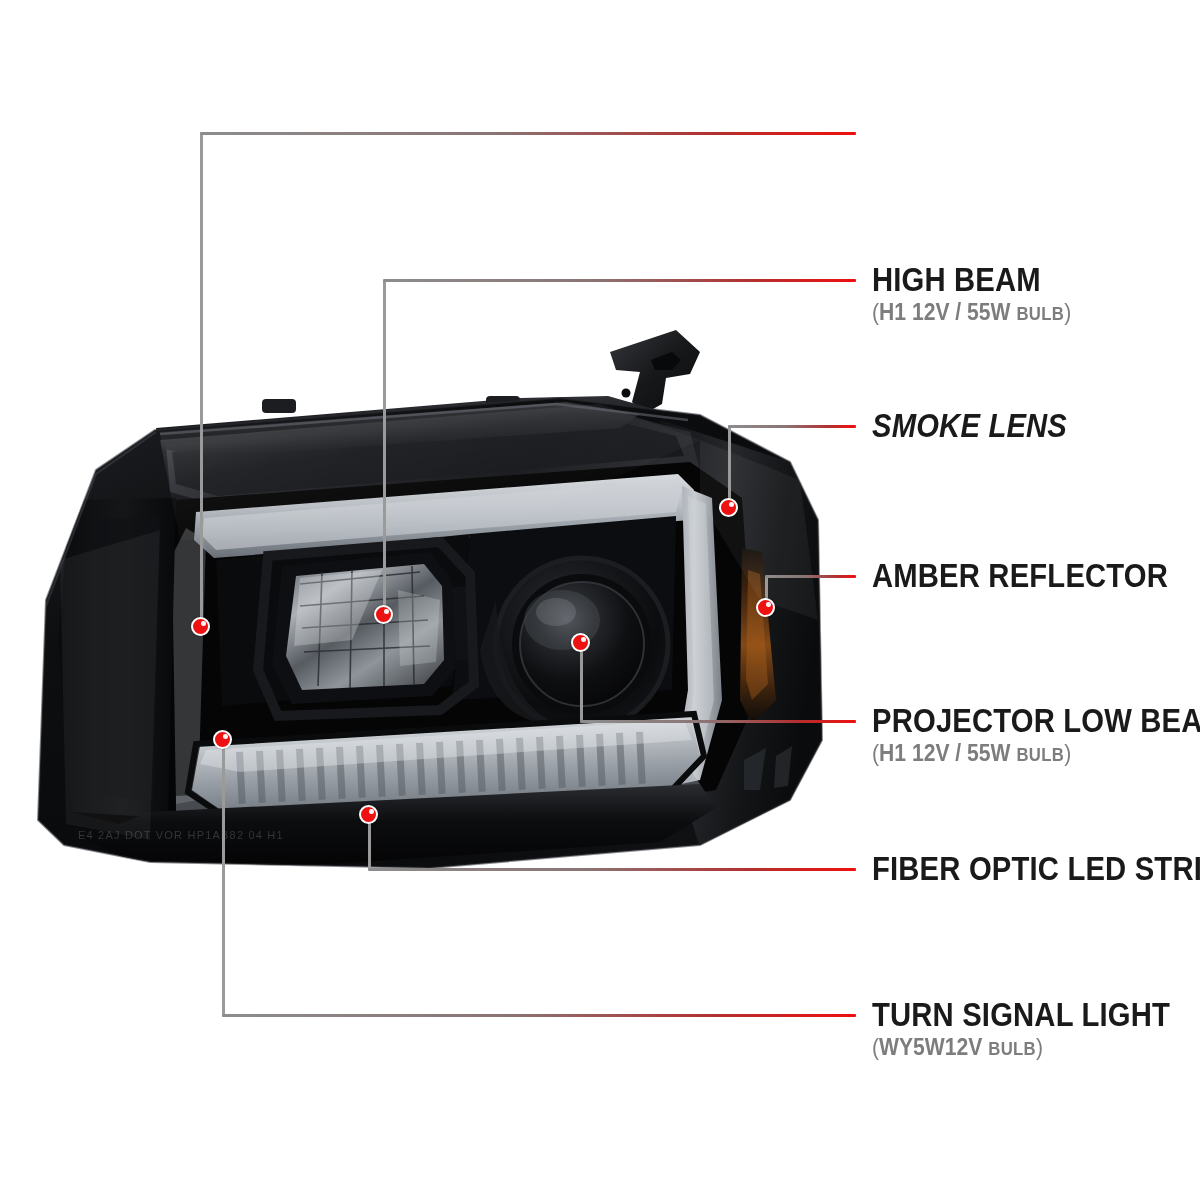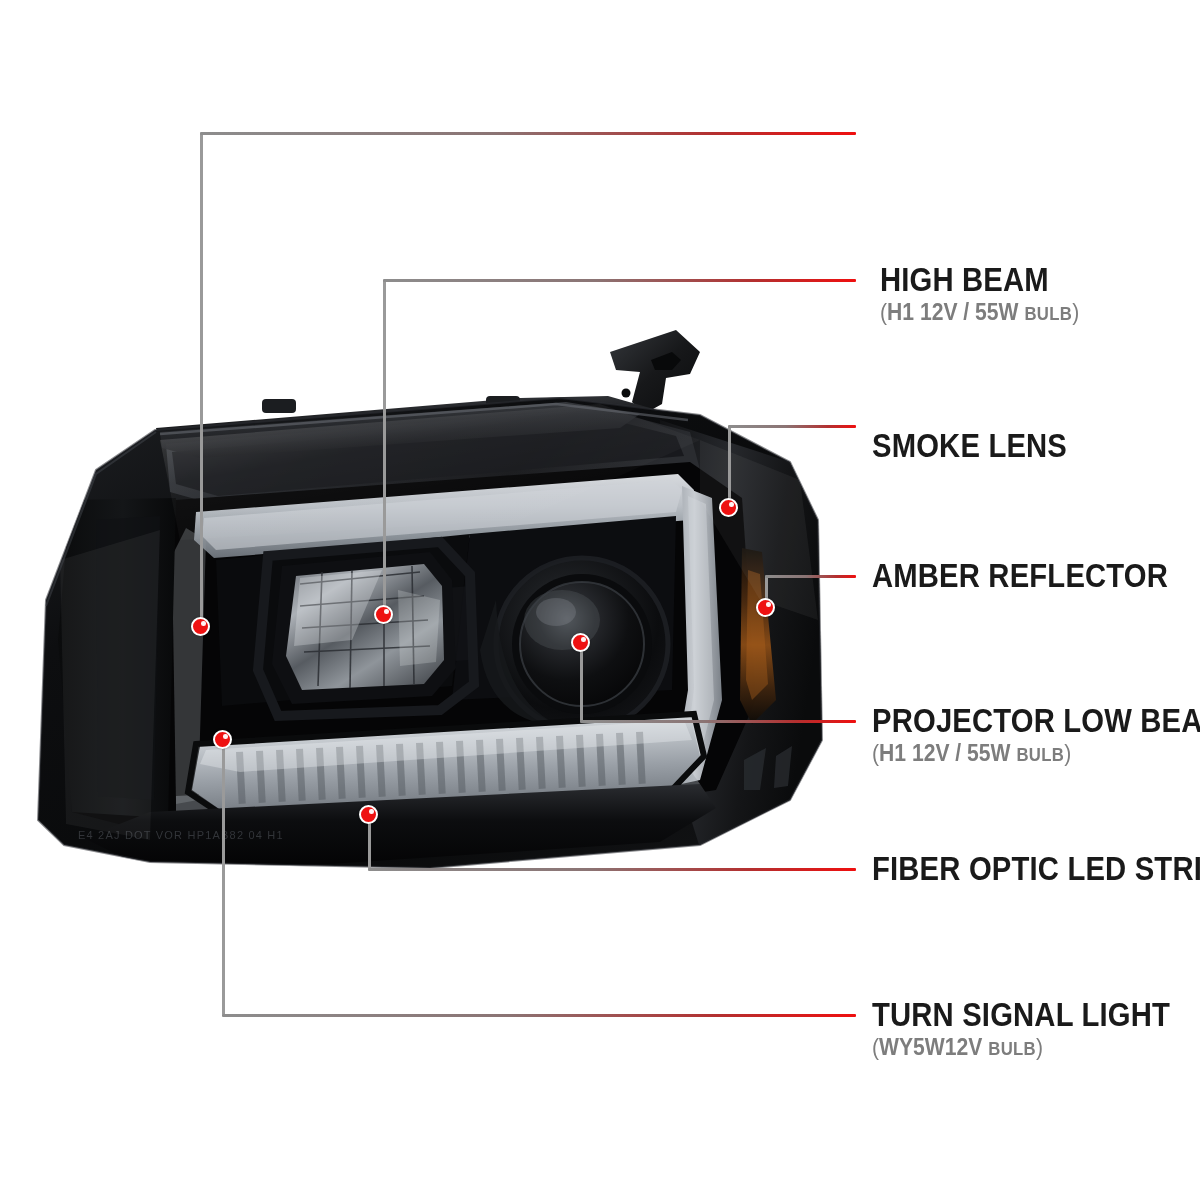--- a/index.html
+++ b/index.html
@@ -389,7 +389,7 @@
   <div class="dot" style="left:213px;  top:730px;"></div>
 
 
-  <div class="label" style="top:261px;margin-left:8px;">
+  <div class="label" style="top:261px;">
     <div class="title">HIGH BEAM</div>
     <div class="sub"><span class="paren">(</span><span>H1  12V / 55W</span> <span class="small">BULB</span><span class="paren">)</span></div>
   </div>

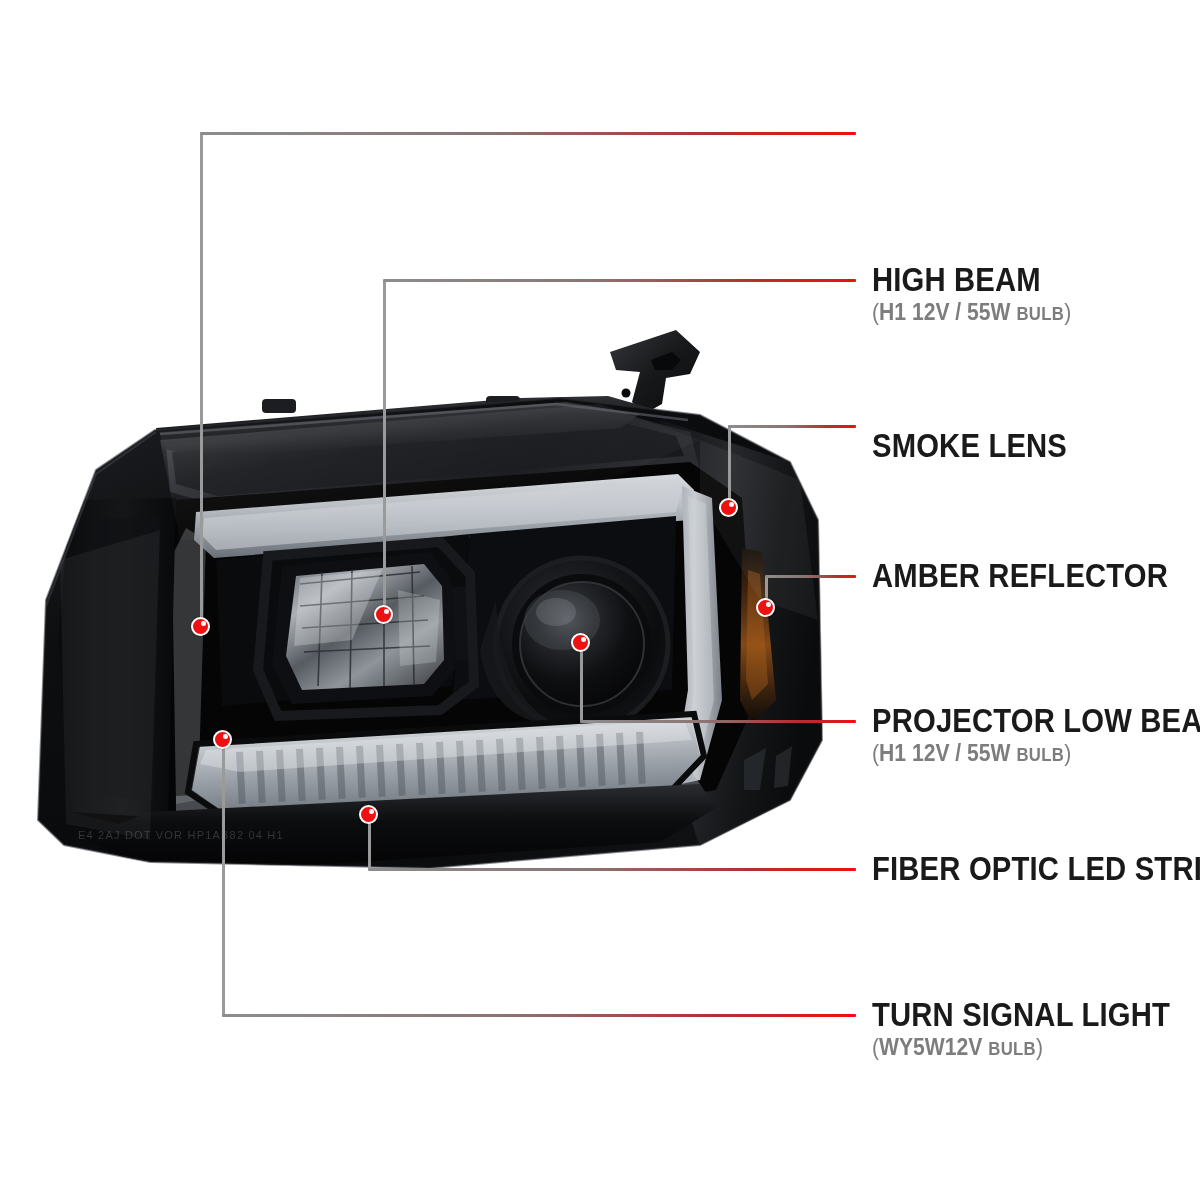--- a/index.html
+++ b/index.html
@@ -394,7 +394,7 @@
     <div class="sub"><span class="paren">(</span><span>H1  12V / 55W</span> <span class="small">BULB</span><span class="paren">)</span></div>
   </div>
 
-  <div class="label" style="top:427px;">
+  <div class="label" style="top:407px;font-style:italic;">
     <div class="title">SMOKE LENS</div>
   </div>
 

